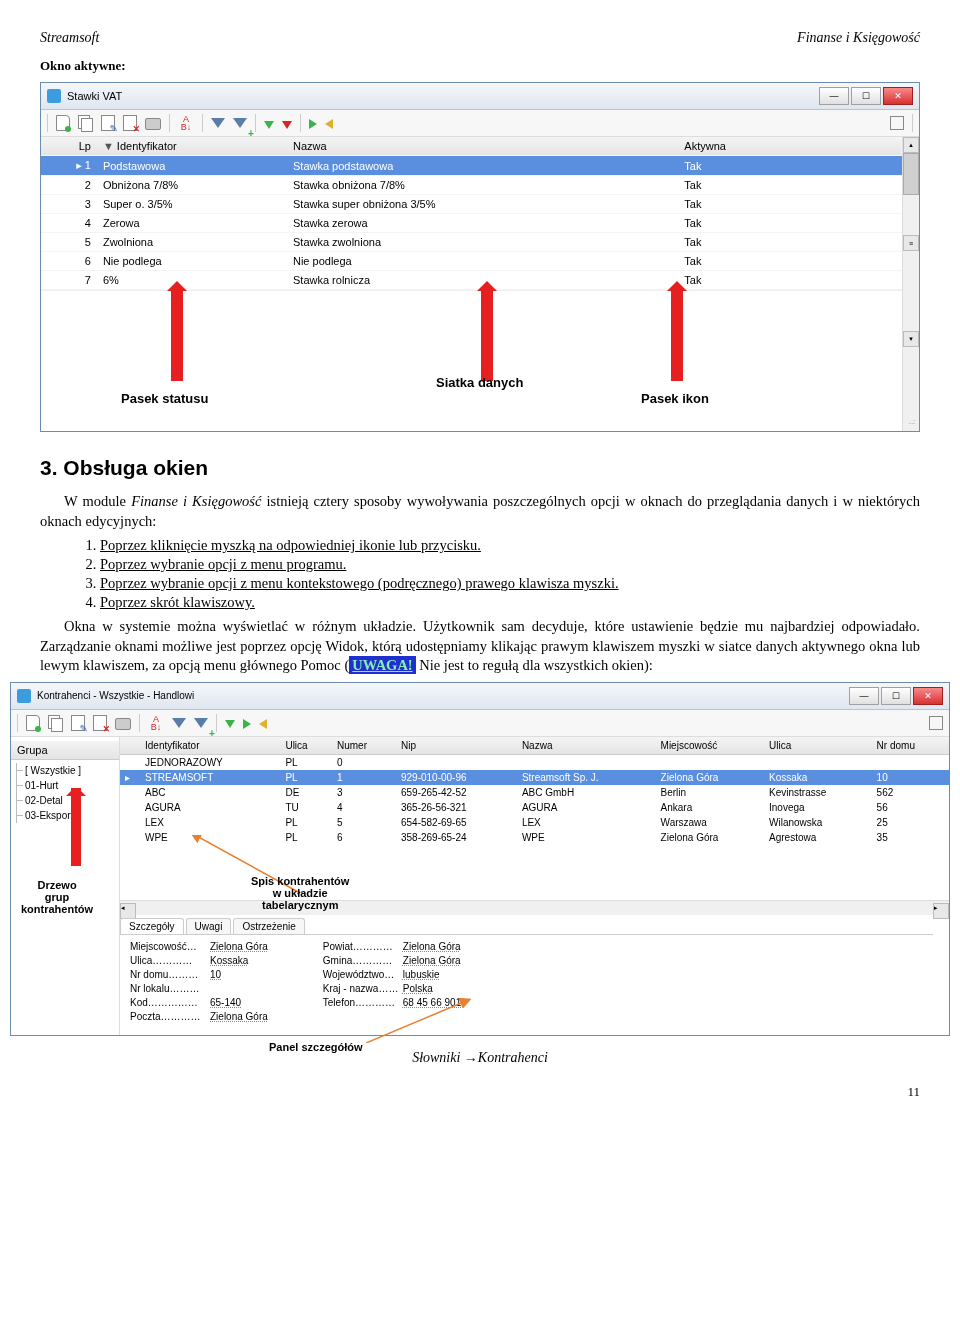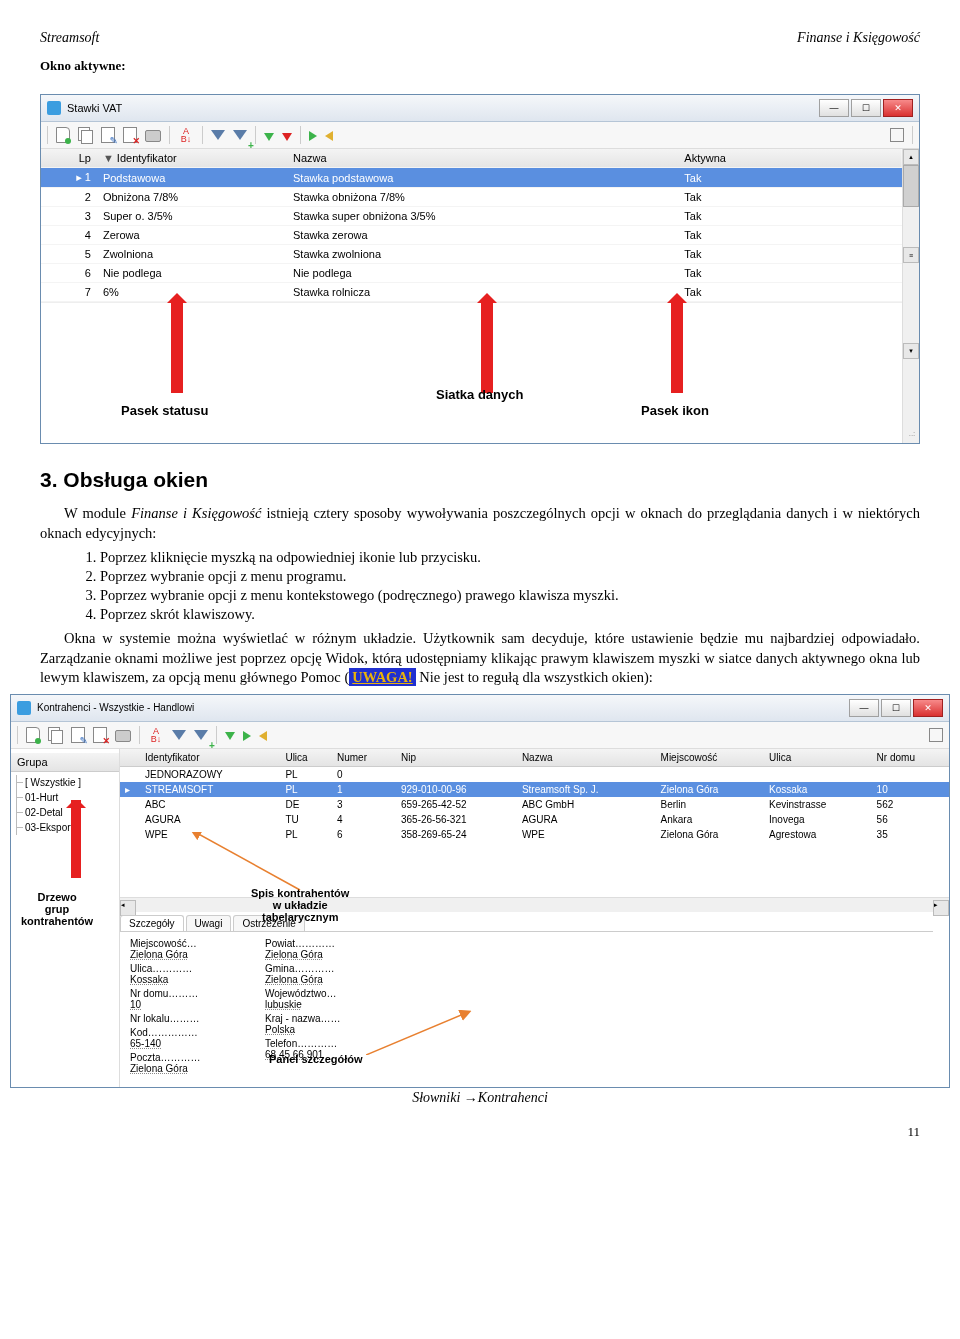--- a/index.html
+++ b/index.html
@@ -4,7 +4,7 @@
 <style>
 body { font-family: Georgia, serif; background: #fff; margin: 0; padding: 30px 40px; width: 880px; font-size: 13px; color: #000; }
 .hdr { display: flex; justify-content: space-between; font-style: italic; font-size: 14px; margin-bottom: 12px; }
-.section-label { font-weight: bold; margin-bottom: 20px; }
+.section-label { font-weight: bold; margin-bottom: 8px; }
 .window { border: 1px solid #6a8caf; background: #f0f4f8; font-family: Arial, sans-serif; font-size: 11px; }
 .titlebar { display: flex; align-items: center; padding: 4px 6px; background: linear-gradient(#f5f7fa,#dfe6ef); border-bottom: 1px solid #b5c5d6; }
 .titlebar .ico { width: 14px; height: 14px; background: #3b9de0; border-radius: 2px; margin-right: 6px; }

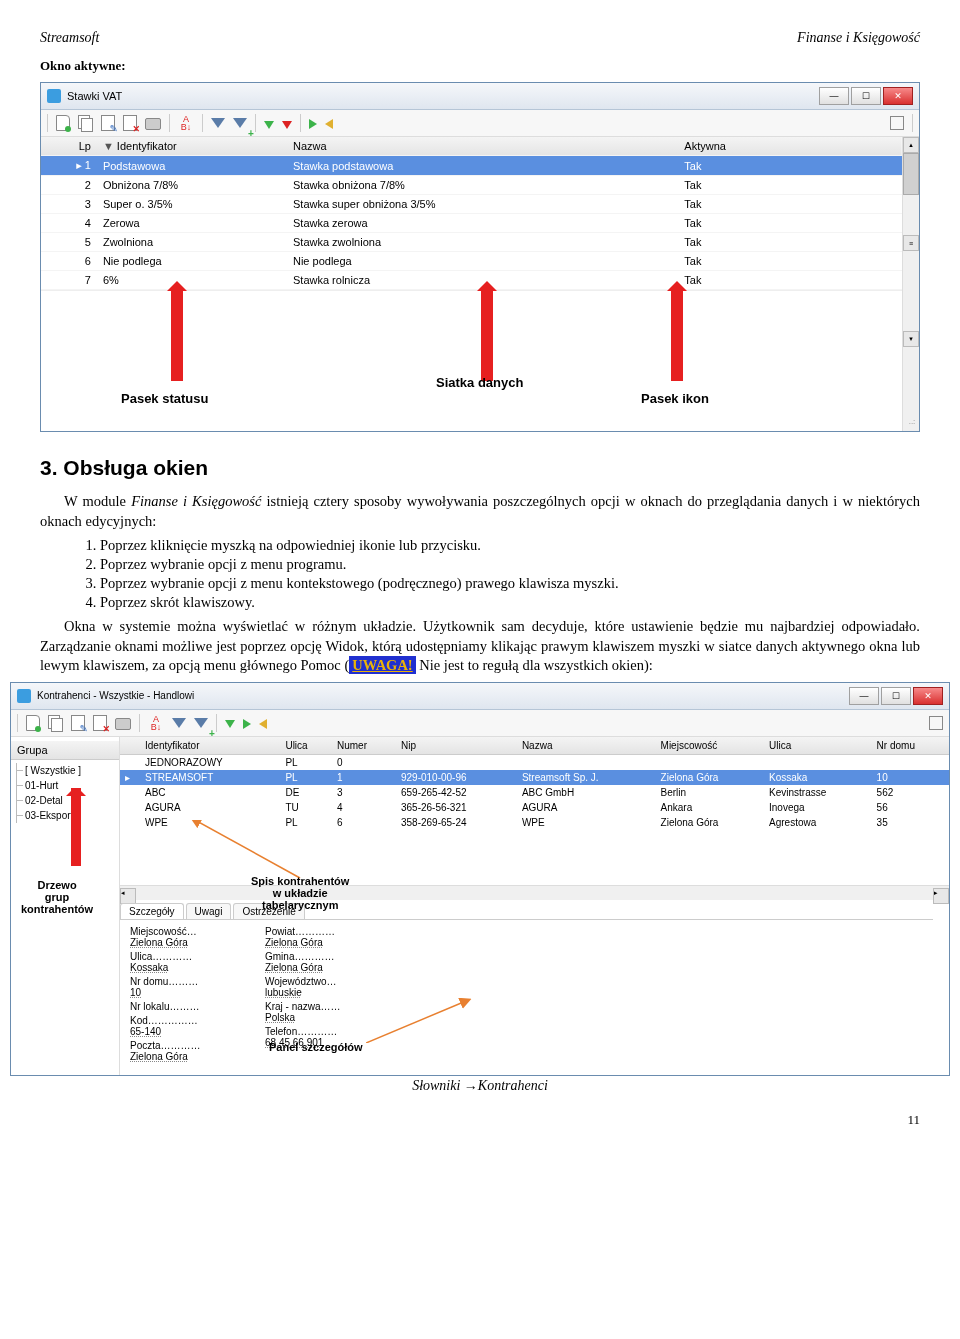--- a/index.html
+++ b/index.html
@@ -53,7 +53,7 @@
 .h2 { font-family: Arial, sans-serif; font-size: 21px; margin: 24px 0 12px; }
 .para { font-family: Georgia, serif; font-size: 14.5px; line-height: 1.35; text-align: justify; margin: 6px 0; }
 .indent { text-indent: 24px; }
-.ol { padding-left: 60px; font-family: Georgia, serif; font-size: 14.5px; margin: 4px 0; }
+.ol { padding-left: 60px; font-family: Georgia, serif; font-size: 14.5px; margin: 4px 0; text-decoration: underline; }
 .ol li { margin: 2px 0; }
 .uwaga { background: #2030d0; color: #eab308; font-weight: bold; text-decoration: underline; padding: 1px 3px; }
 

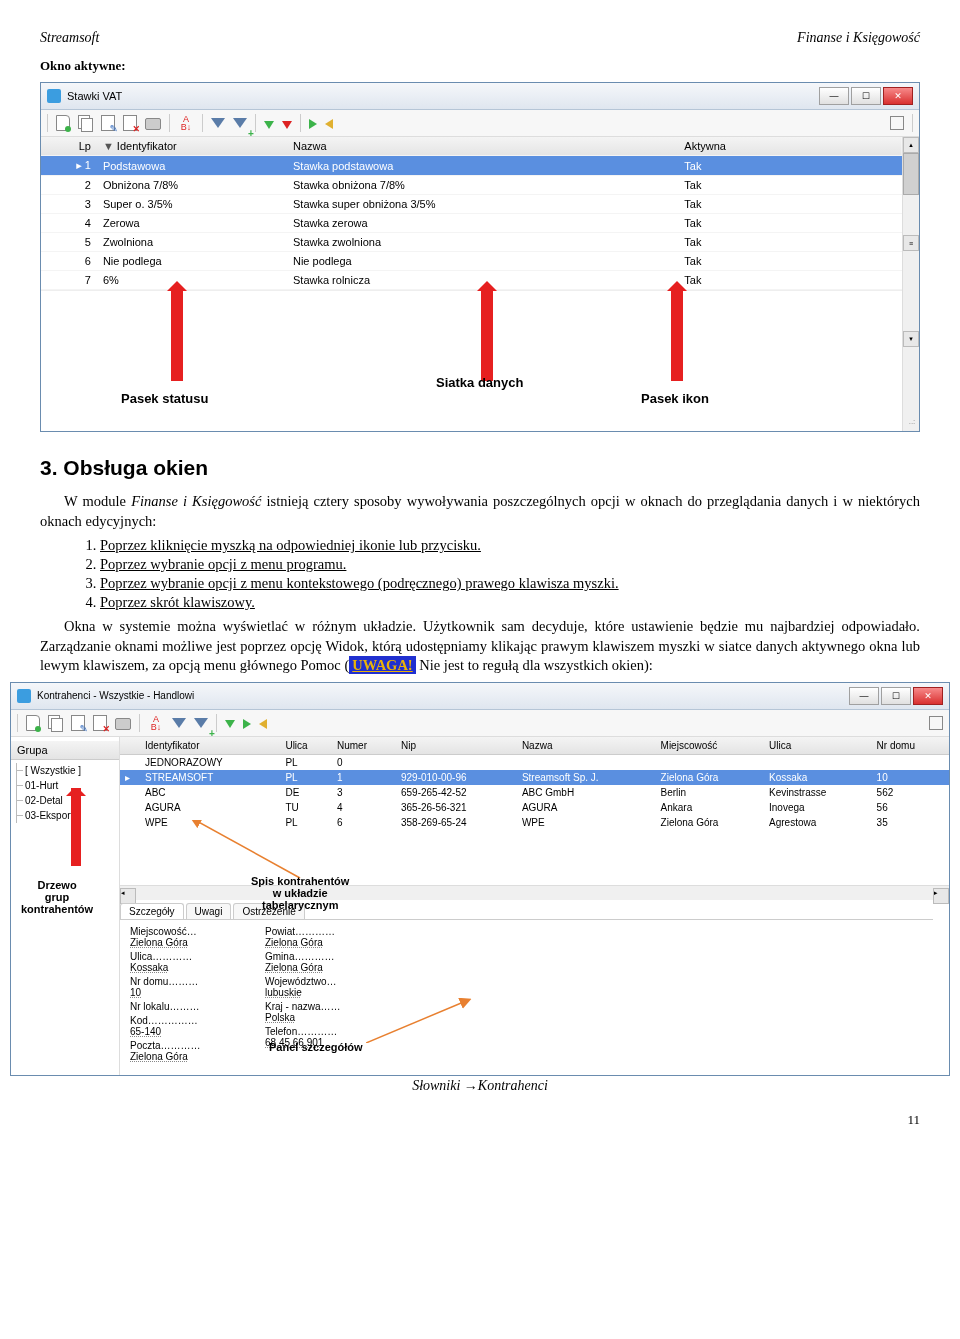--- a/index.html
+++ b/index.html
@@ -55,7 +55,7 @@
 .indent { text-indent: 24px; }
 .ol { padding-left: 60px; font-family: Georgia, serif; font-size: 14.5px; margin: 4px 0; text-decoration: underline; }
 .ol li { margin: 2px 0; }
-.uwaga { background: #2030d0; color: #eab308; font-weight: bold; text-decoration: underline; padding: 1px 3px; }
+.uwaga { background: #2030d0; color: #86efac; font-weight: bold; text-decoration: underline; padding: 1px 3px; }
 
 .win2 { border: 1px solid #6a8caf; font-family: Arial, sans-serif; font-size: 10px; background:#fff; }
 .win2 .body { display: flex; }

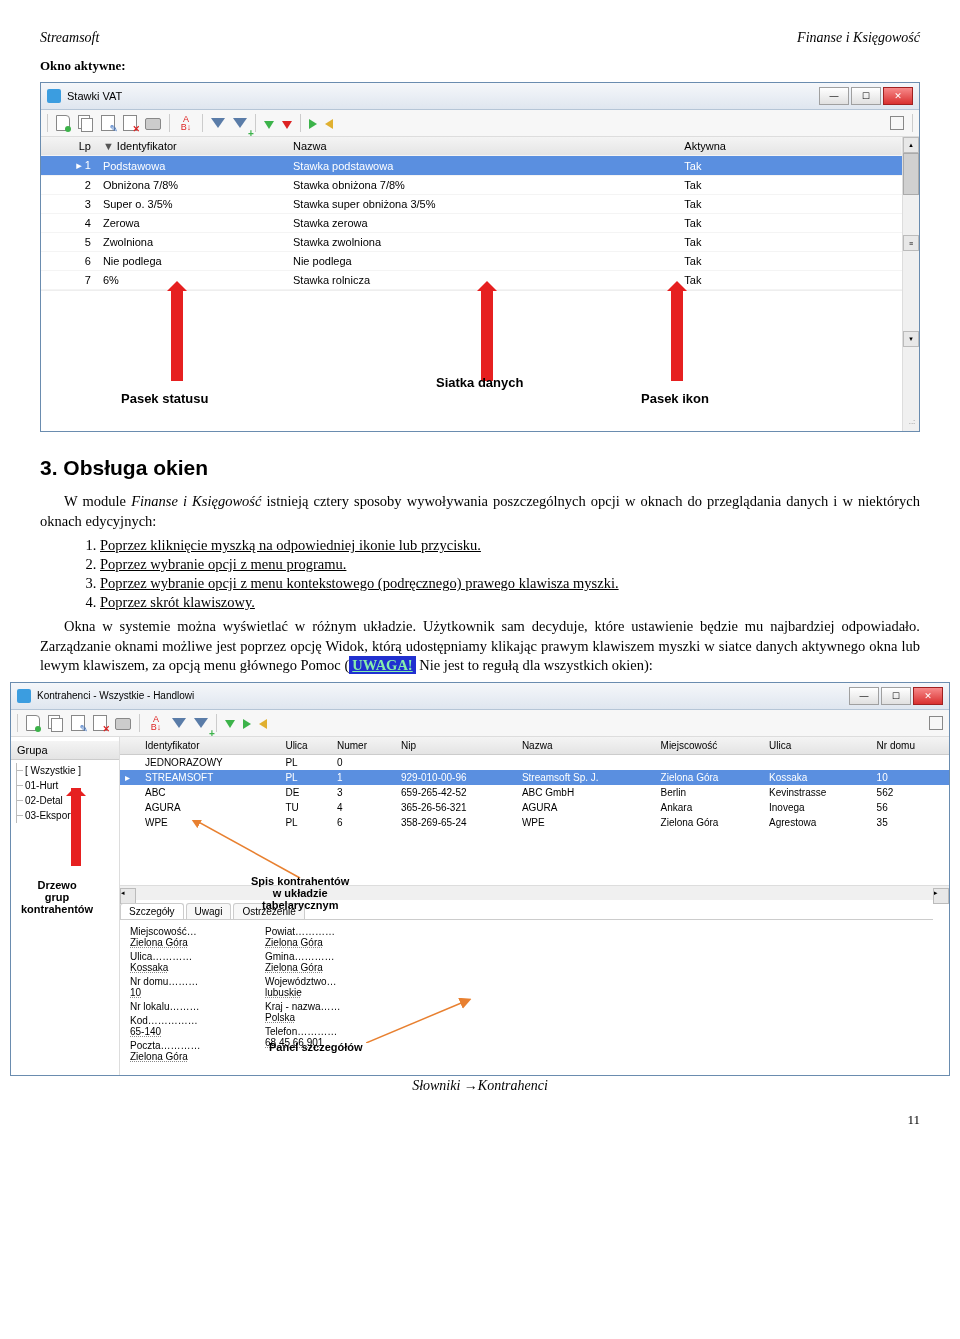--- a/index.html
+++ b/index.html
@@ -309,6 +309,17 @@
             </tr>
             <tr>
               <td></td>
+              <td>LEX</td>
+              <td>PL</td>
+              <td>5</td>
+              <td>654-582-69-65</td>
+              <td>LEX</td>
+              <td>Warszawa</td>
+              <td>Wilanowska</td>
+              <td>25</td>
+            </tr>
+            <tr>
+              <td></td>
               <td>WPE</td>
               <td>PL</td>
               <td>6</td>

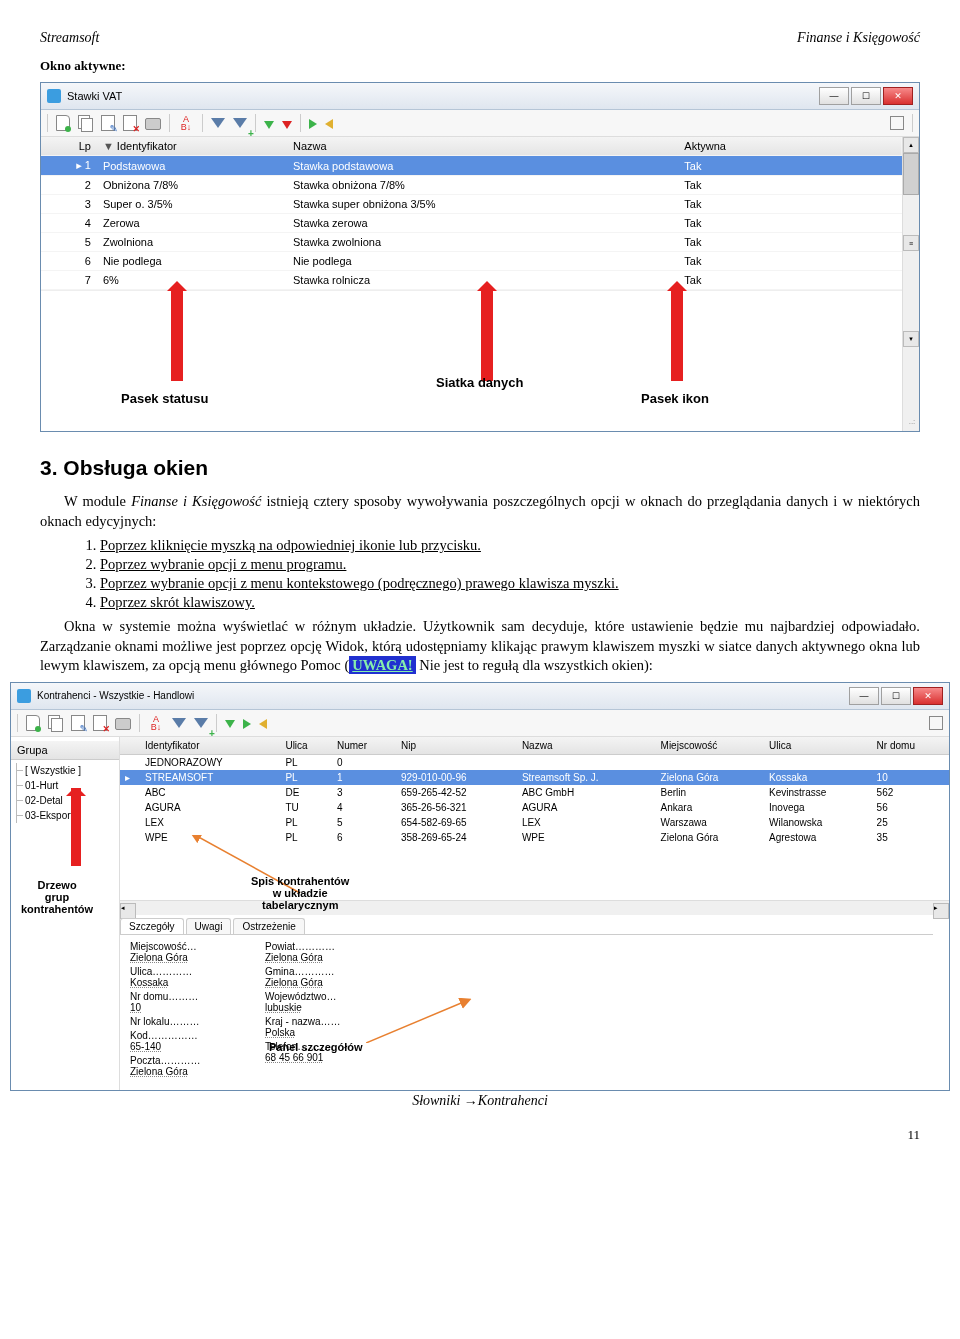--- a/index.html
+++ b/index.html
@@ -74,7 +74,7 @@
 .tabs2 .tab.act { background: #fff; }
 .details { display: flex; padding: 6px 10px 10px; gap: 55px; }
 .detcol { font-size: 10px; }
-.detrow { display: flex; margin-bottom: 3px; flex-direction: column; }
+.detrow { display: flex; margin-bottom: 3px; }
 .detrow .k { width: 80px; position: relative; }
 .detrow .v { text-decoration: underline dotted #888; }
 .orange-arrow { stroke: #e88030; stroke-width: 1.5; fill: none; }

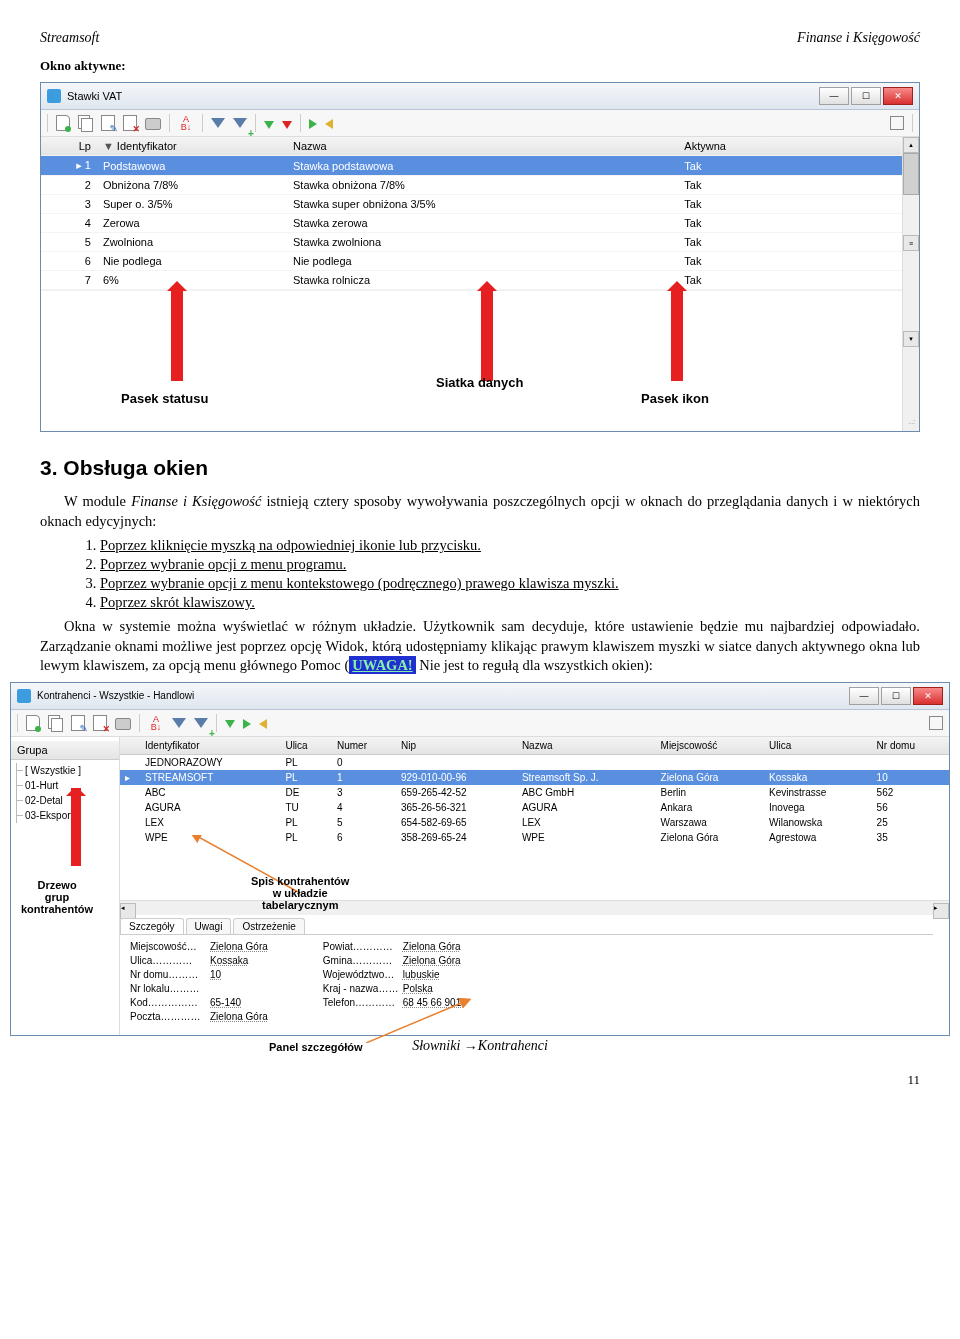--- a/index.html
+++ b/index.html
@@ -80,7 +80,7 @@
 .orange-arrow { stroke: #e88030; stroke-width: 1.5; fill: none; }
 .ann2 { position: relative; }
 .ann2 .albl { position: absolute; font-family: Arial, sans-serif; font-weight: bold; font-size: 11px; text-align: center; line-height: 1.1; }
-.footer { text-align: center; font-style: italic; margin-top: 2px; font-size:14px;}
+.footer { text-align: center; font-style: italic; margin-top: 14px; font-size:14px;}
 .pg { text-align: right; margin-top: 18px; }
 </style>
 </head>

